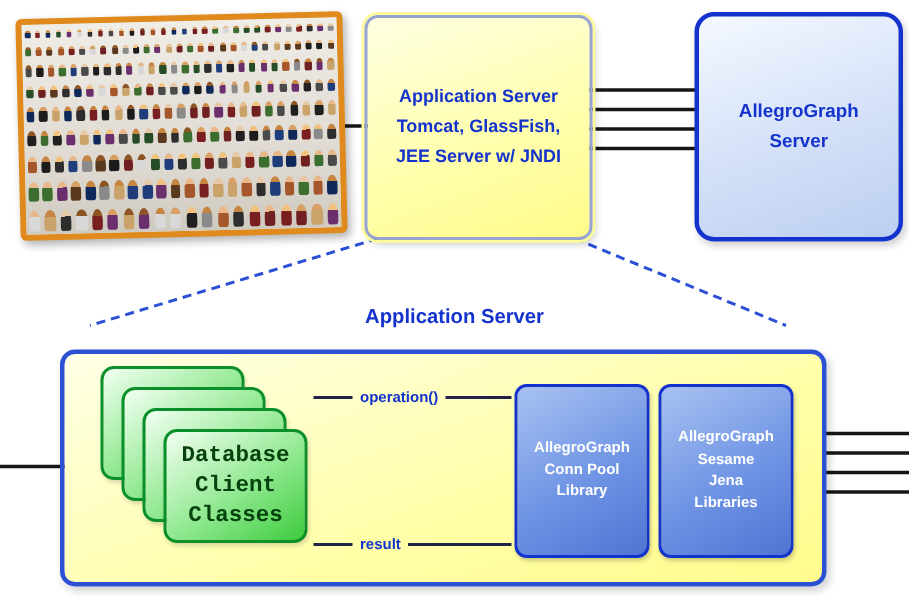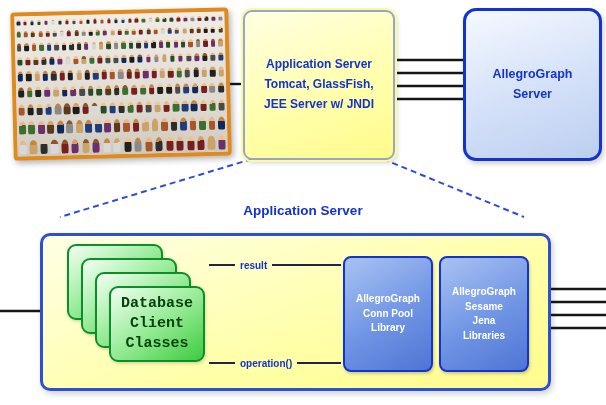--- a/index.html
+++ b/index.html
@@ -393,12 +393,12 @@
     <div class="methods">
       <div class="mrow">
         <span class="mline left"></span>
-        <span class="mlabel">result</span>
+        <span class="mlabel">operation()</span>
         <span class="mline right"></span>
       </div>
       <div class="mrow">
         <span class="mline left"></span>
-        <span class="mlabel">operation()</span>
+        <span class="mlabel">result</span>
         <span class="mline right"></span>
       </div>
     </div>

